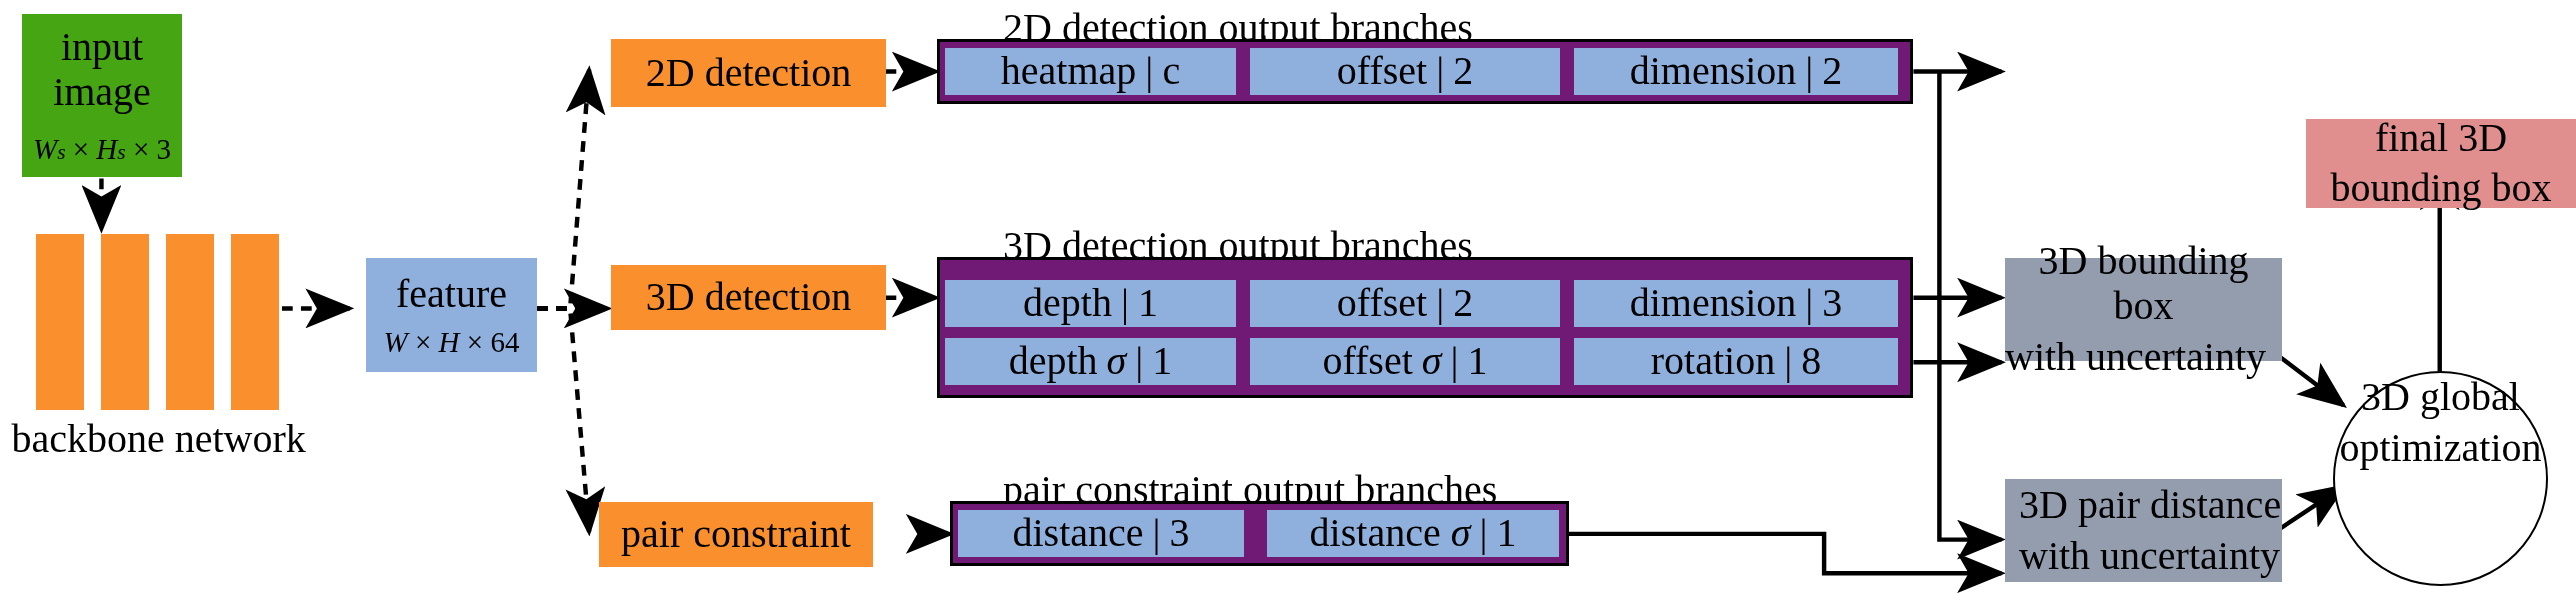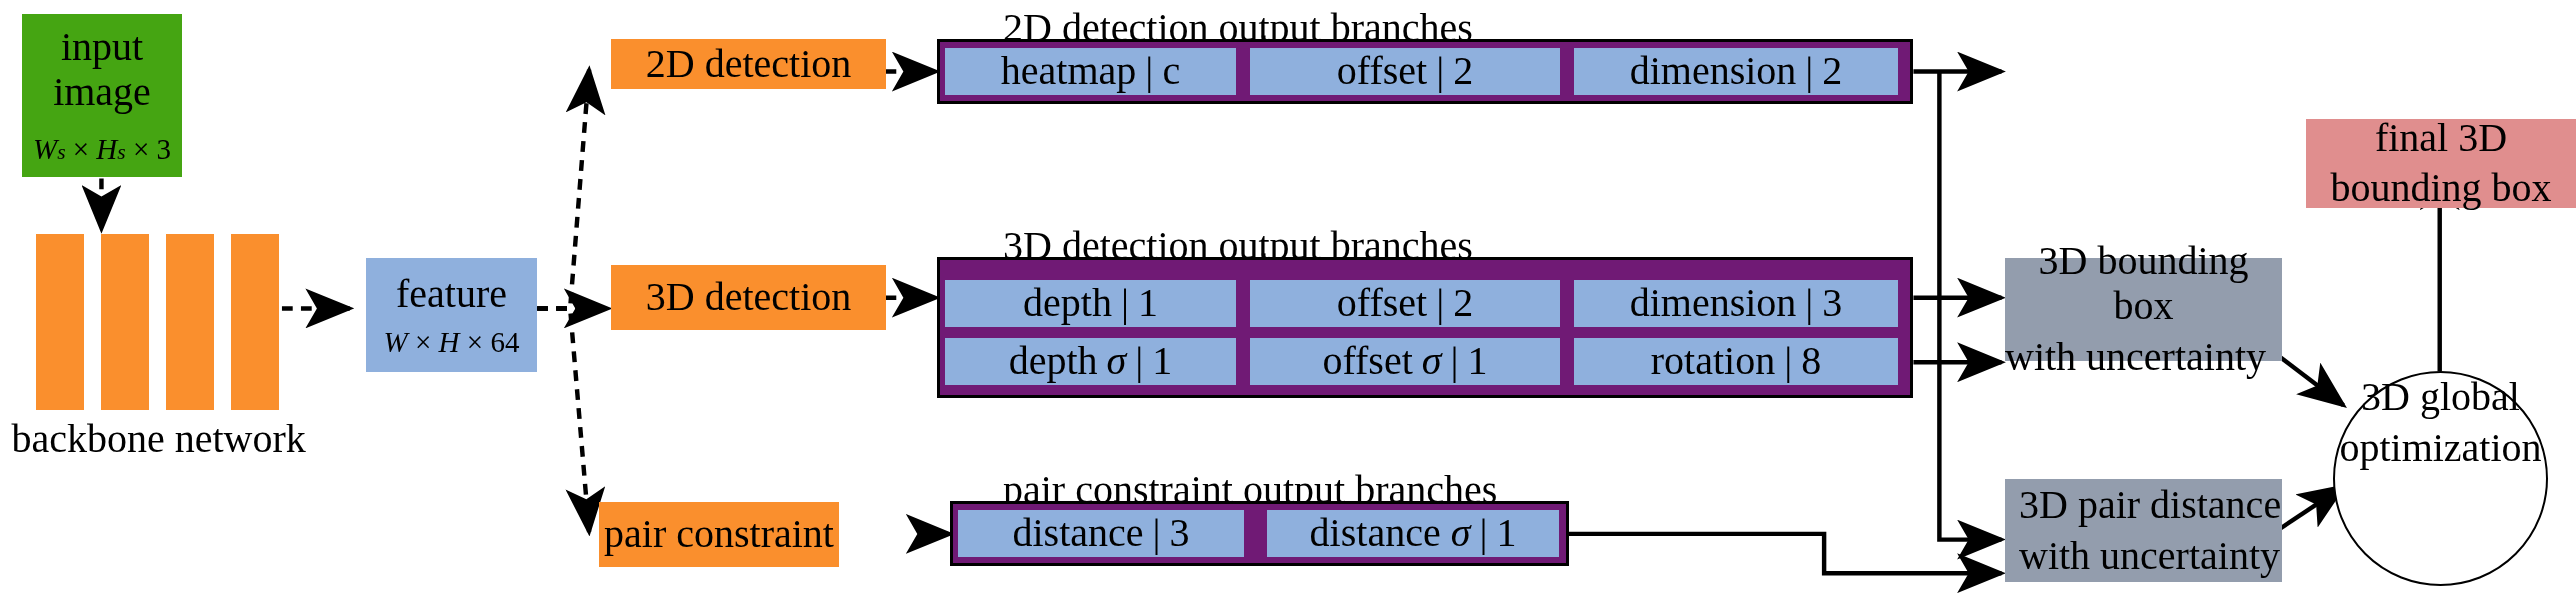--- a/index.html
+++ b/index.html
@@ -96,7 +96,7 @@
     </div>
   </div>
 
-  <div class="node orange t48" style="left:611px;top:39px;width:275px;height:50px;">
+  <div class="node orange t48" style="left:611px;top:39px;width:275px;height:68px;">
     <span>2D detection</span>
   </div>
   <div class="node orange t48" style="left:611px;top:265px;width:275px;height:65px;">

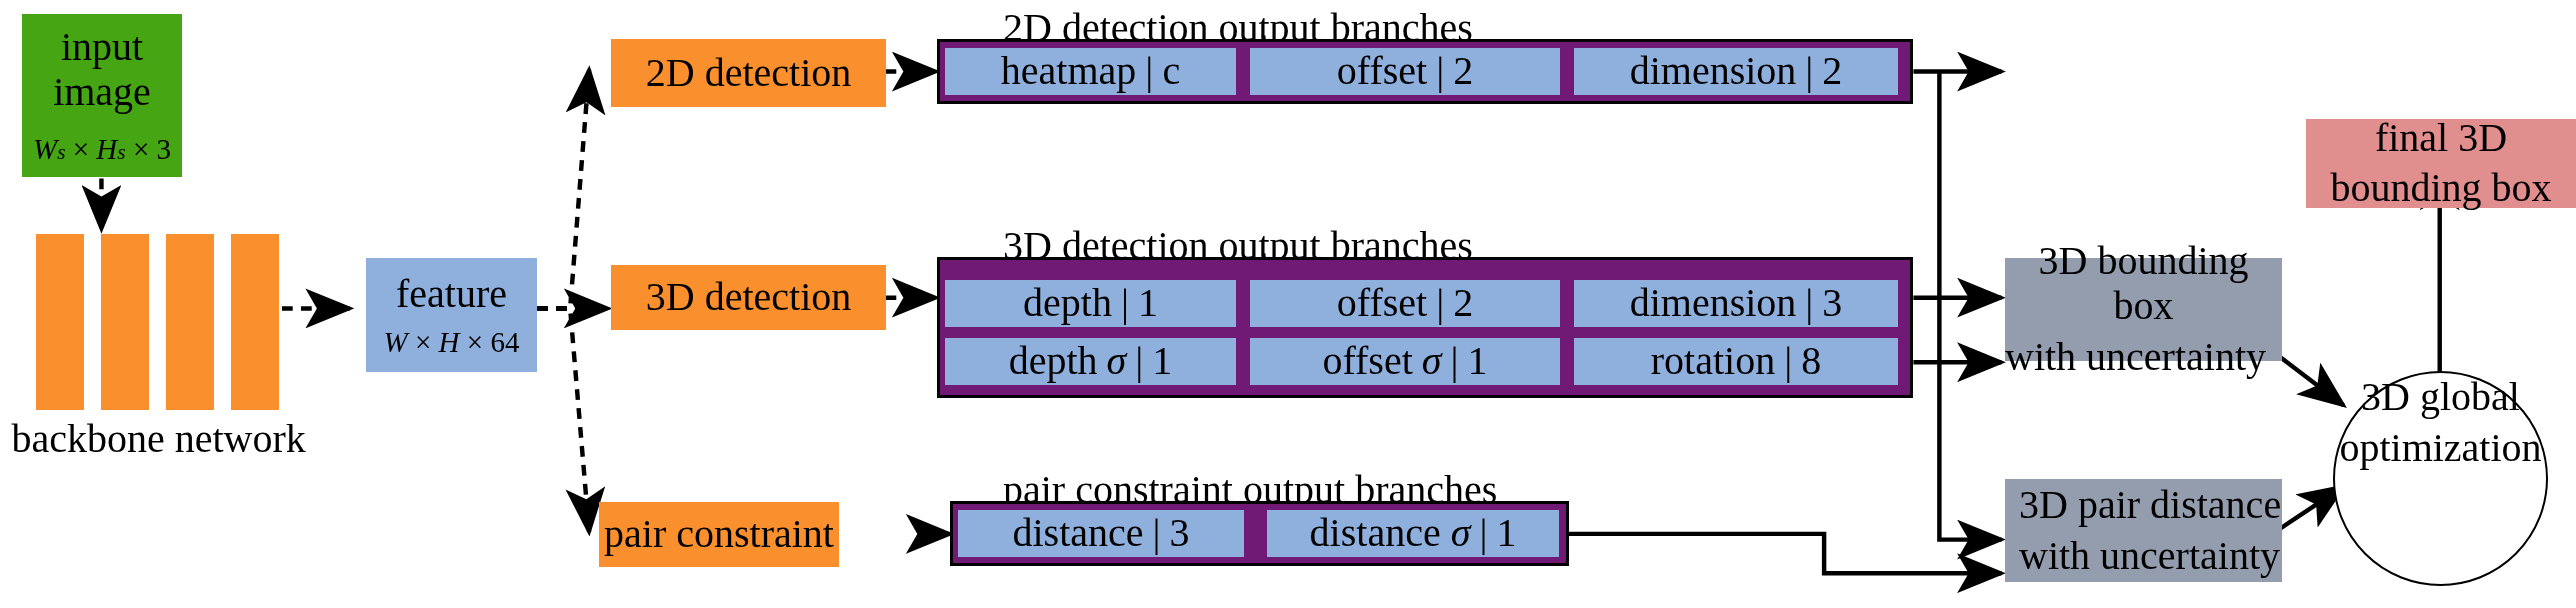--- a/index.html
+++ b/index.html
@@ -102,7 +102,7 @@
   <div class="node orange t48" style="left:611px;top:265px;width:275px;height:65px;">
     <span>3D detection</span>
   </div>
-  <div class="node orange t48" style="left:599px;top:502px;width:240px;height:65px;">
+  <div class="node orange t48" style="left:599px;top:502px;width:274px;height:65px;">
     <span>pair constraint</span>
   </div>
 

